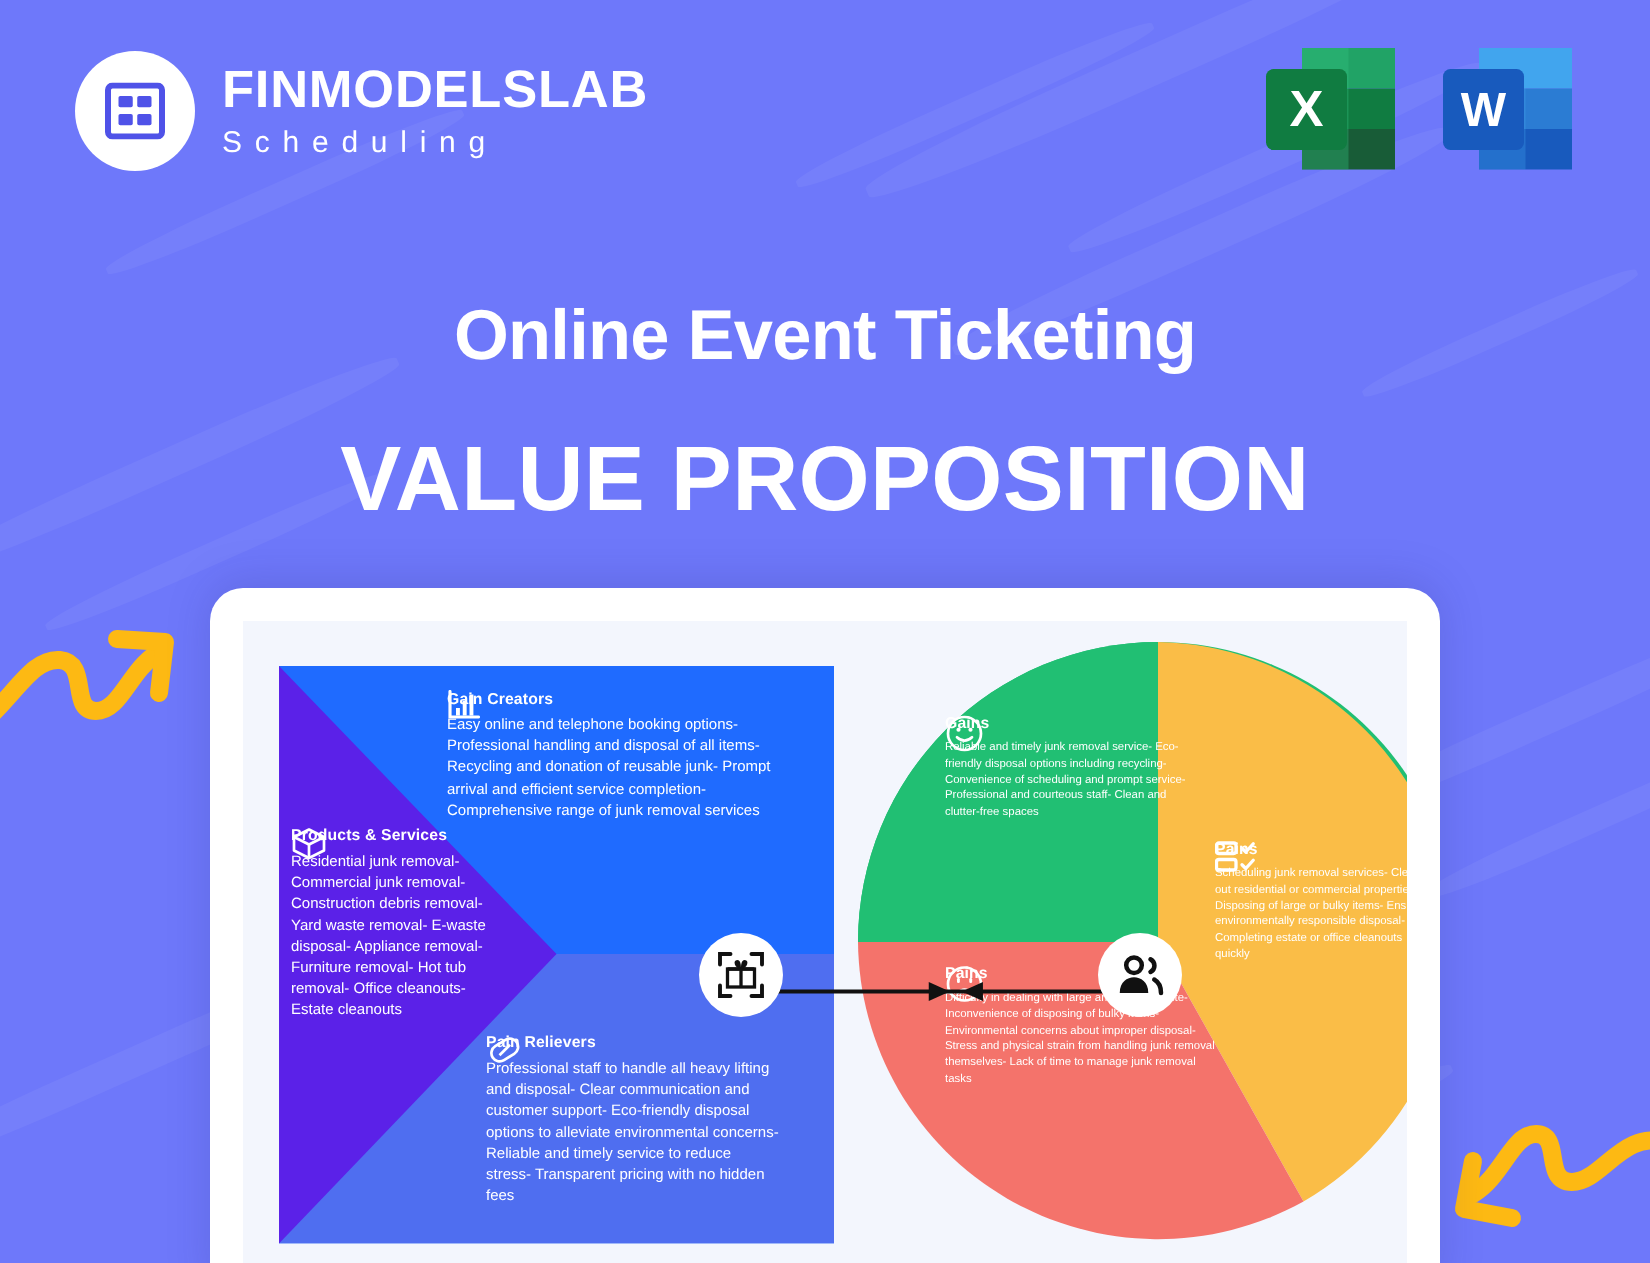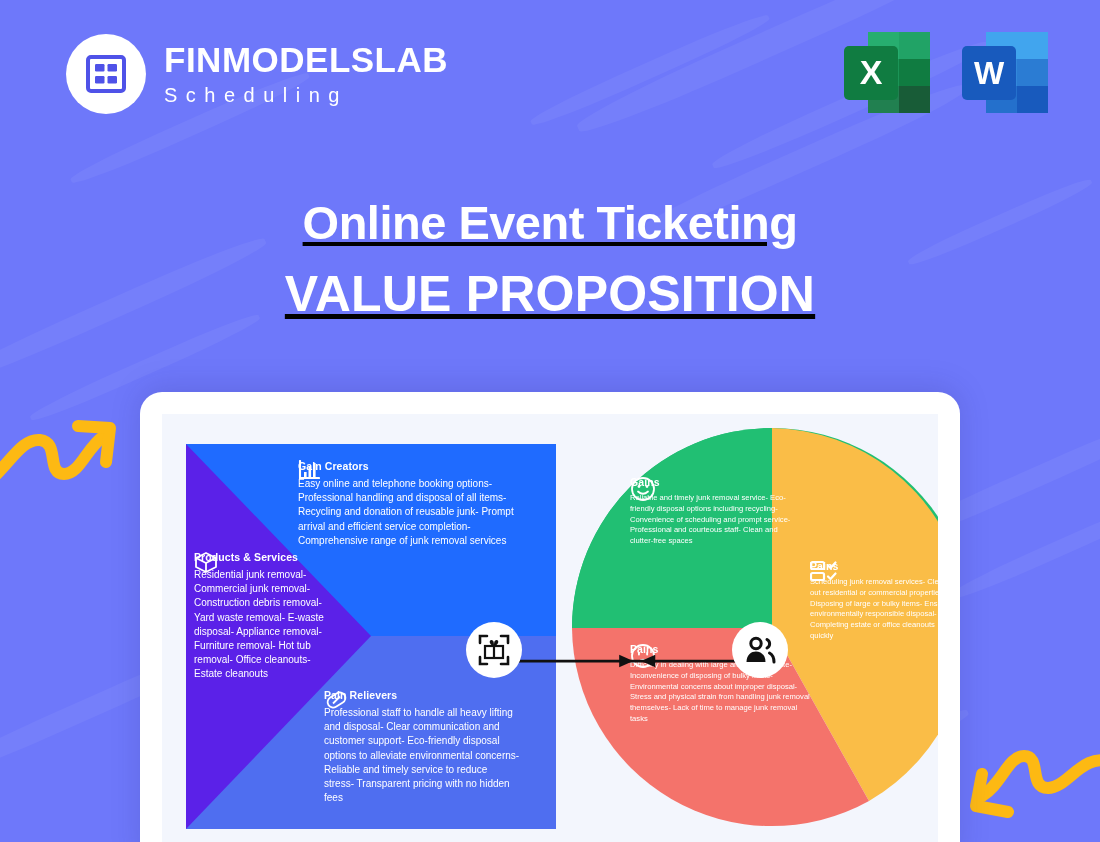--- a/index.html
+++ b/index.html
@@ -37,7 +37,7 @@
 
   
   .logo-wrap {
-    position: absolute; top: 34px; left: 66px;
+    position: absolute; top: 34px; left: 50px;
     display: flex; align-items: center; gap: 18px;
   }
   .logo-circle {

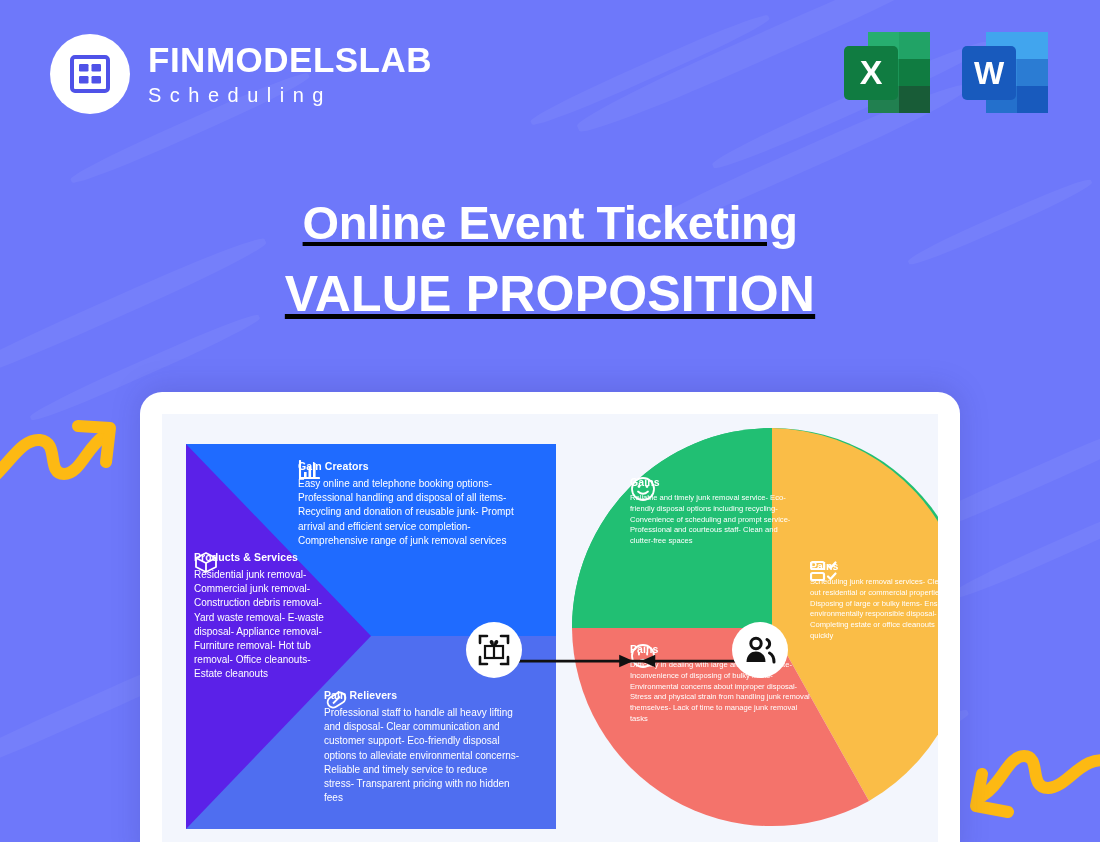--- a/index.html
+++ b/index.html
@@ -67,7 +67,6 @@
   .title-block {
     position: absolute; top: 196px; left: 0; width: 1100px;
     text-align: center;
-    text-decoration: underline;
   }
   .title-1 {
     color: #fff; font-size: 47px; font-weight: bold;

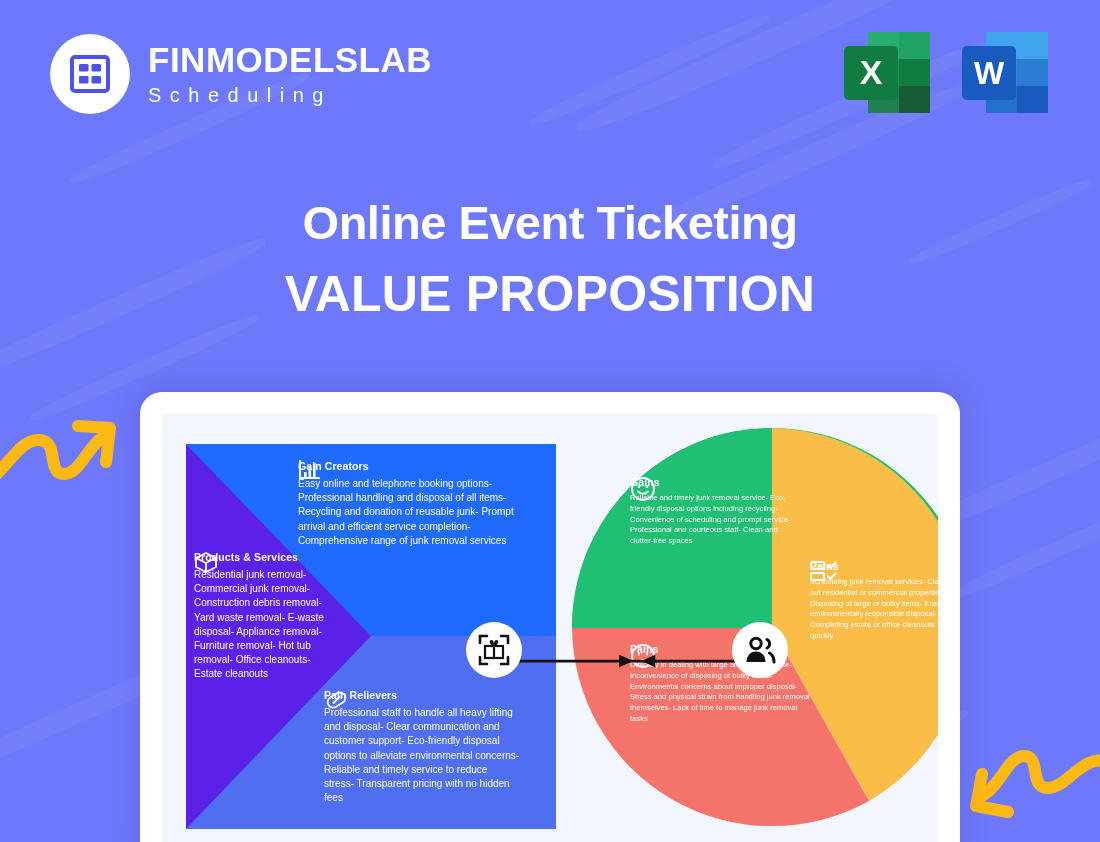--- a/index.html
+++ b/index.html
@@ -73,8 +73,8 @@
     letter-spacing: -0.5px; line-height: 1.15;
   }
   .title-2 {
-    color: #fff; font-size: 50px; font-weight: bold;
-    letter-spacing: 0.2px; line-height: 1.15; margin-top: 16px;
+    color: #fff; font-size: 61px; font-weight: bold;
+    letter-spacing: 0.2px; line-height: 1.15; margin-top: 34px;
   }
 
   

